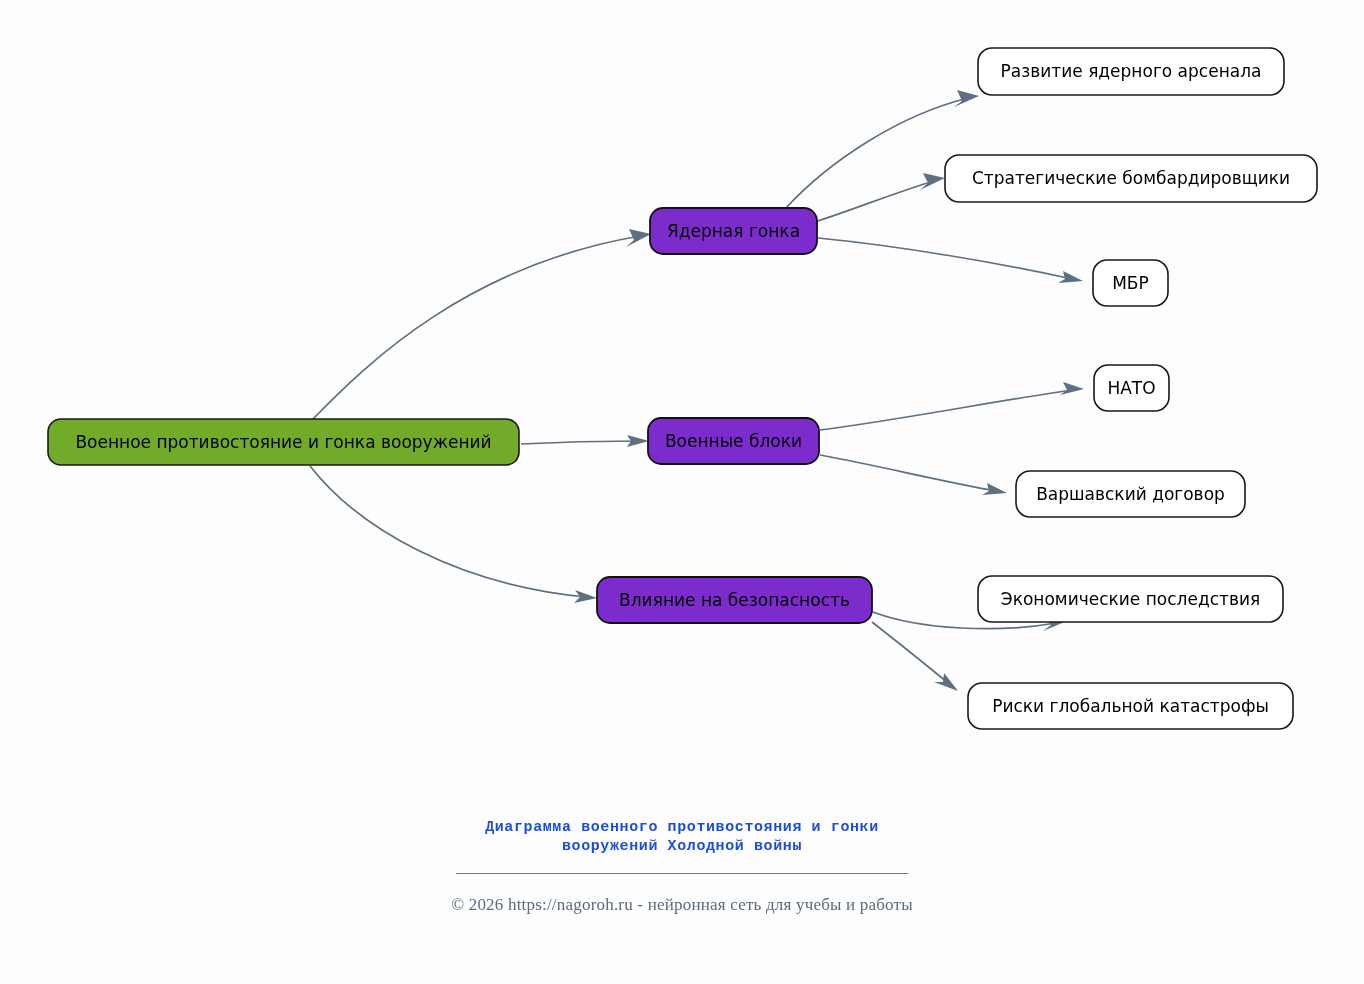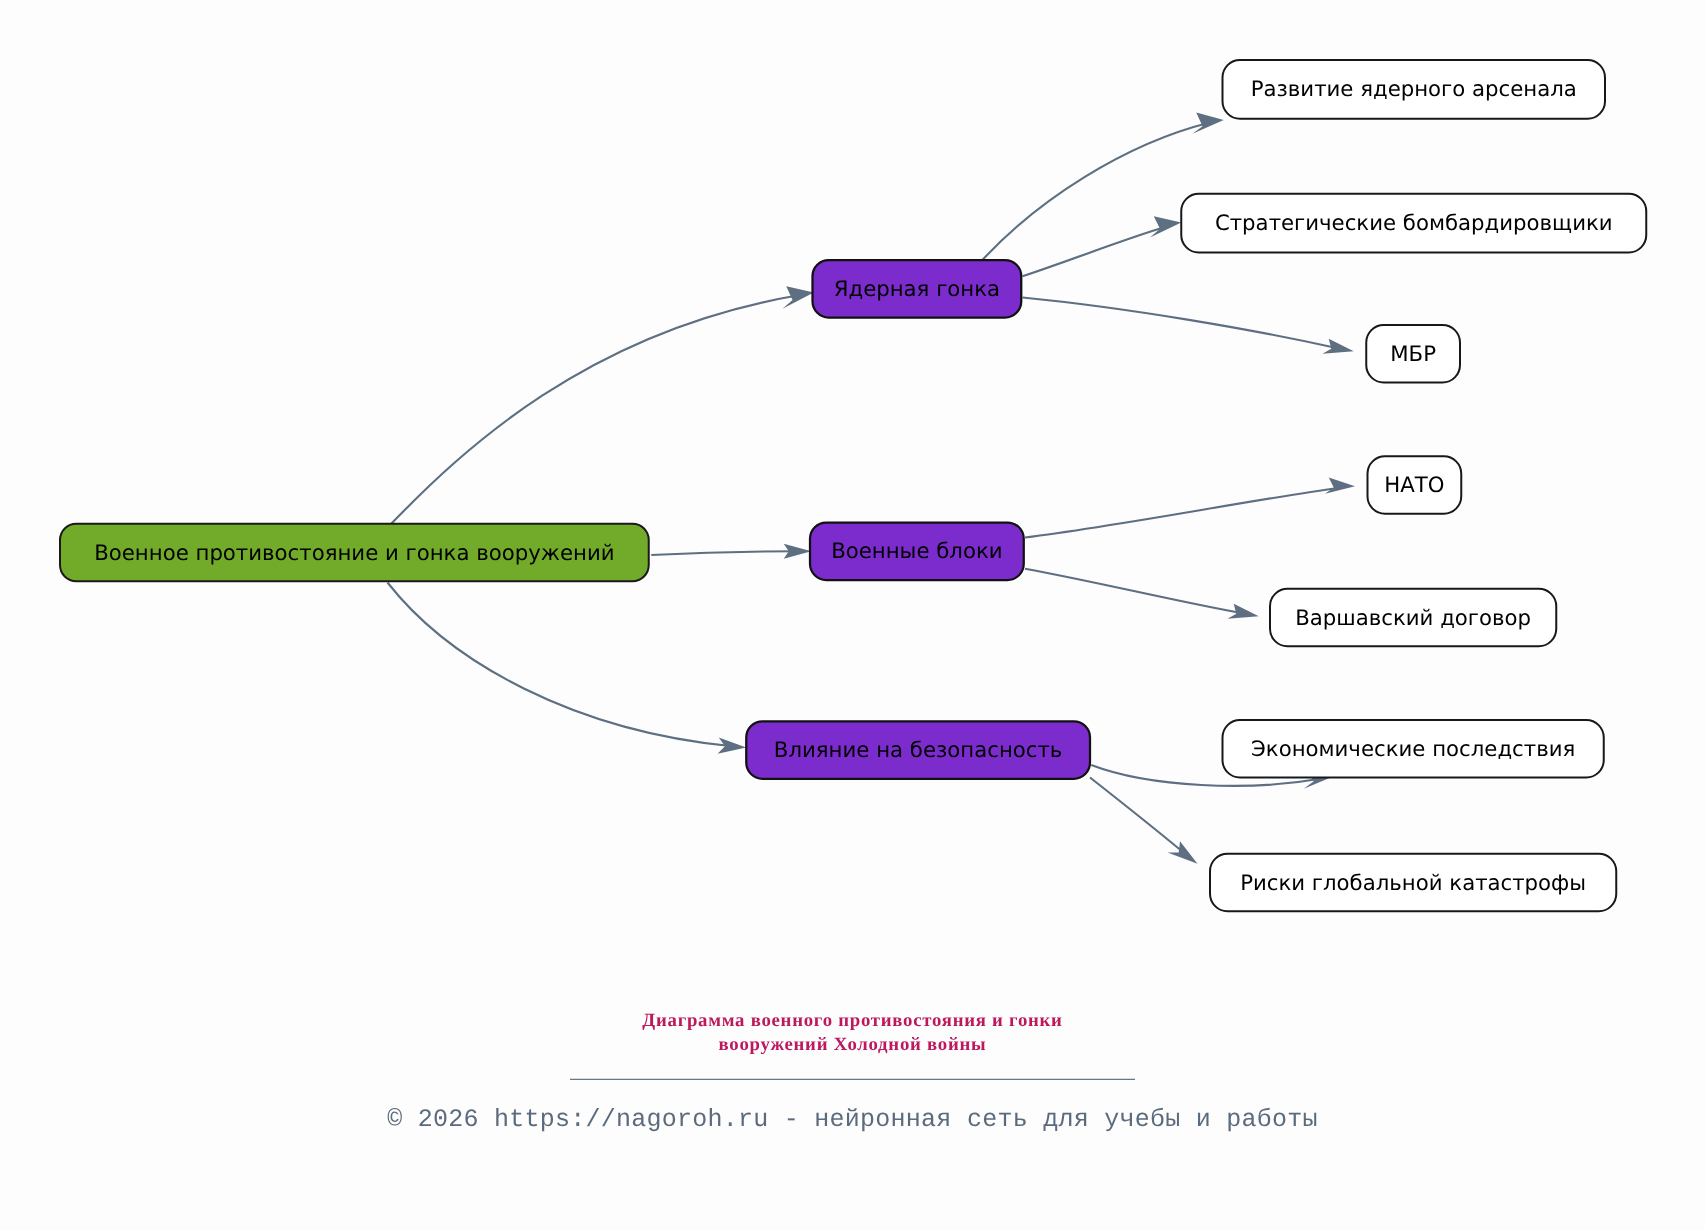--- a/index.html
+++ b/index.html
@@ -70,13 +70,13 @@
     text-align: center;
   }
   .caption-title {
-    font-family: Liberation Serif, serif;
+    font-family: Liberation Mono, monospace;
     font-size: 15px;
     font-weight: bold;
-    color: #be185d;
+    color: #1d4ed8;
     letter-spacing: 0.6px;
     line-height: 19px;
-    margin: 2px;
+    margin: 12px;
     white-space: pre-line;
   }
   .caption-divider {

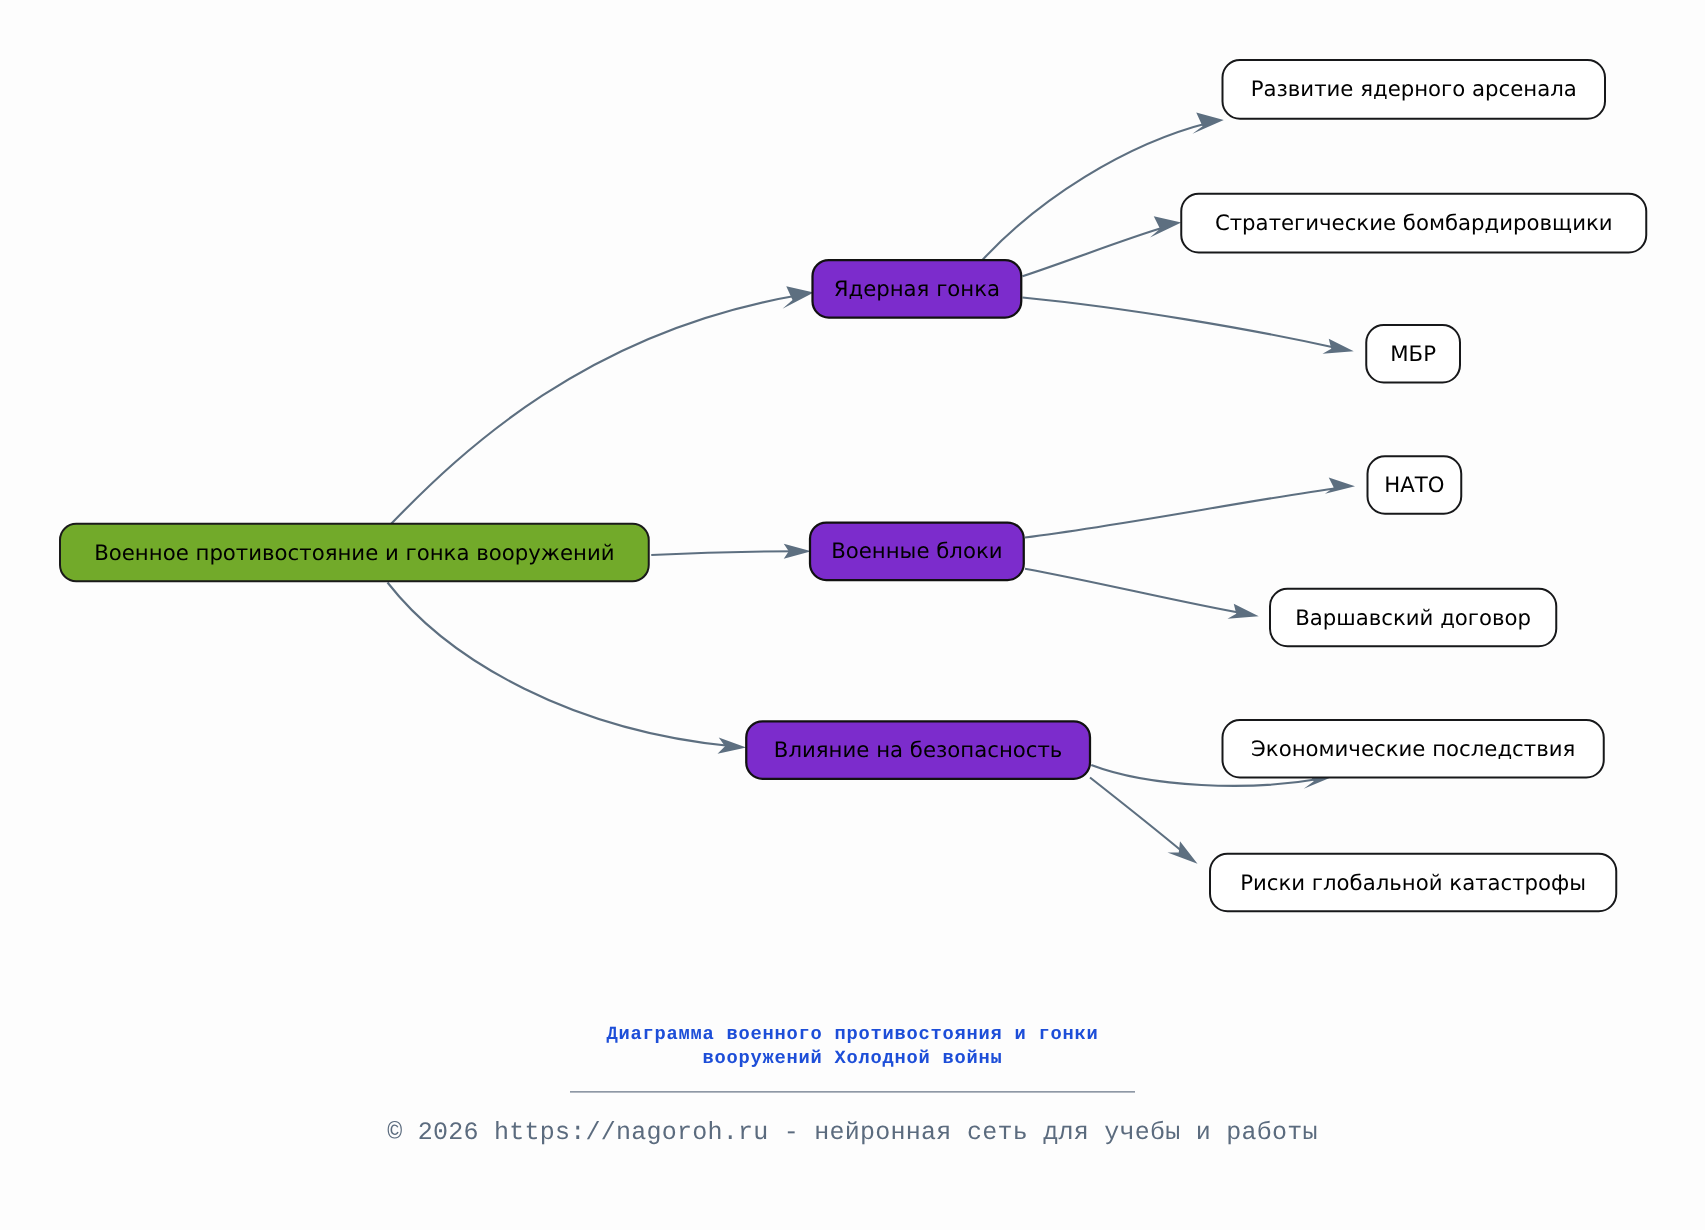--- a/index.html
+++ b/index.html
@@ -86,8 +86,8 @@
     margin: 17px auto 0 auto;
   }
   .caption-copyright {
-    font-family: Liberation Mono, monospace;
-    font-size: 20px;
+    font-family: Liberation Serif, serif;
+    font-size: 17px;
     color: #5b6b7e;
     margin: 21px 0 0 0;
     letter-spacing: 0.2px;

